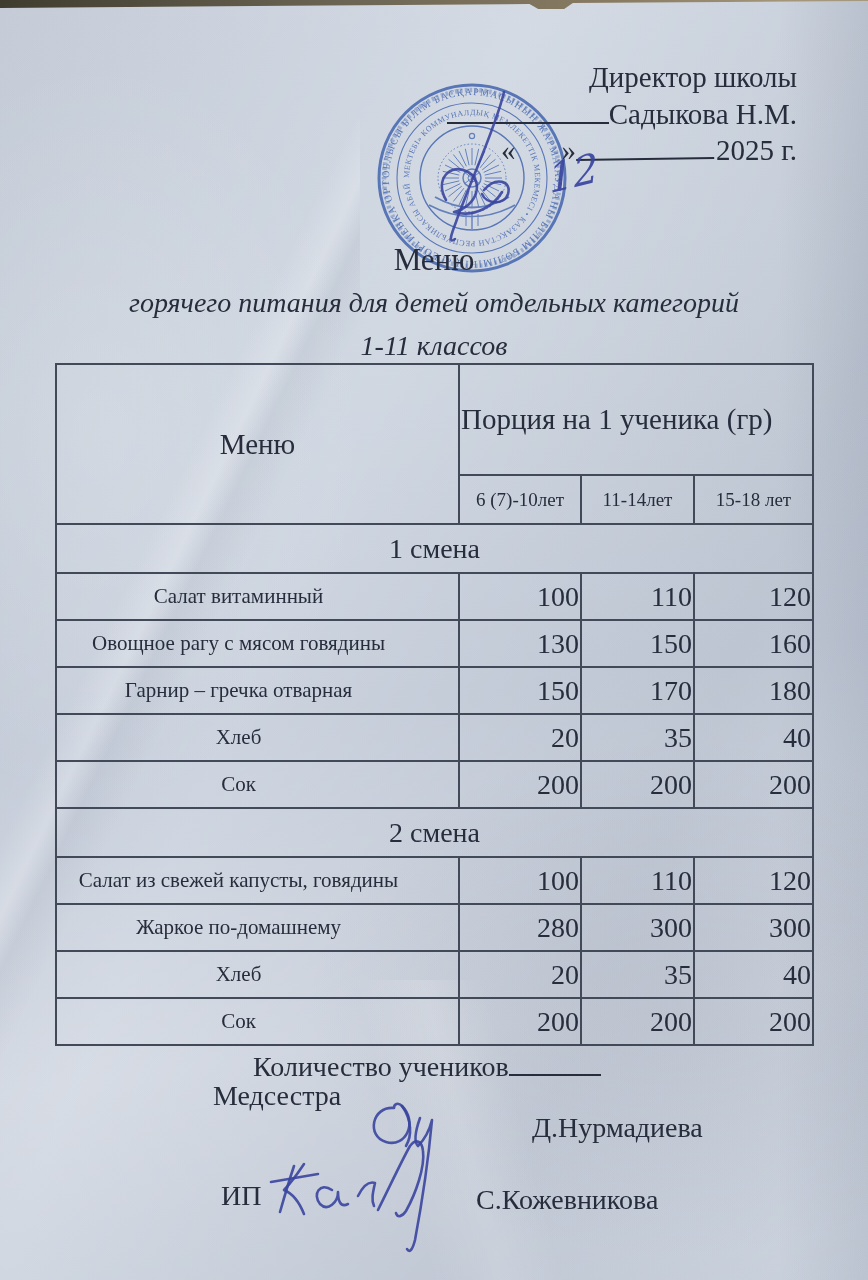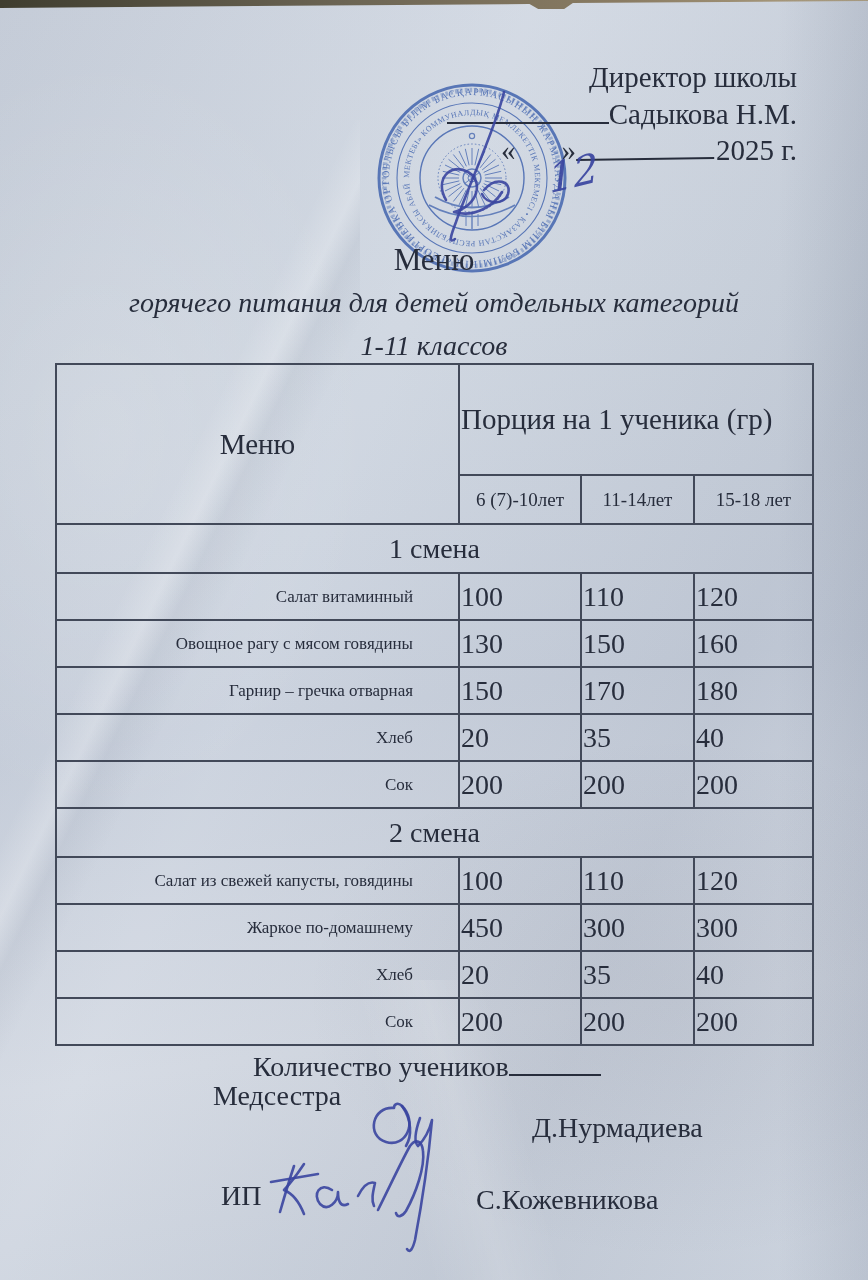--- a/index.html
+++ b/index.html
@@ -74,7 +74,7 @@
   th.h-portion{font-size:29px;text-align:left;vertical-align:middle;height:107px;}
   th.h-age{font-size:19px;text-align:center;vertical-align:middle;height:45px;margin-left:28px;}
   td.section{font-size:28px;text-align:center;vertical-align:middle;height:45px;}
-  td.dish{font-size:17px;line-height:31px;text-align:right;vertical-align:middle;
+  td.dish{font-size:21px;line-height:31px;text-align:center;vertical-align:middle;
     padding:2px 45px 2px 7px;height:41px;}
   td.val{font-size:28px;text-align:left;vertical-align:middle;}
 

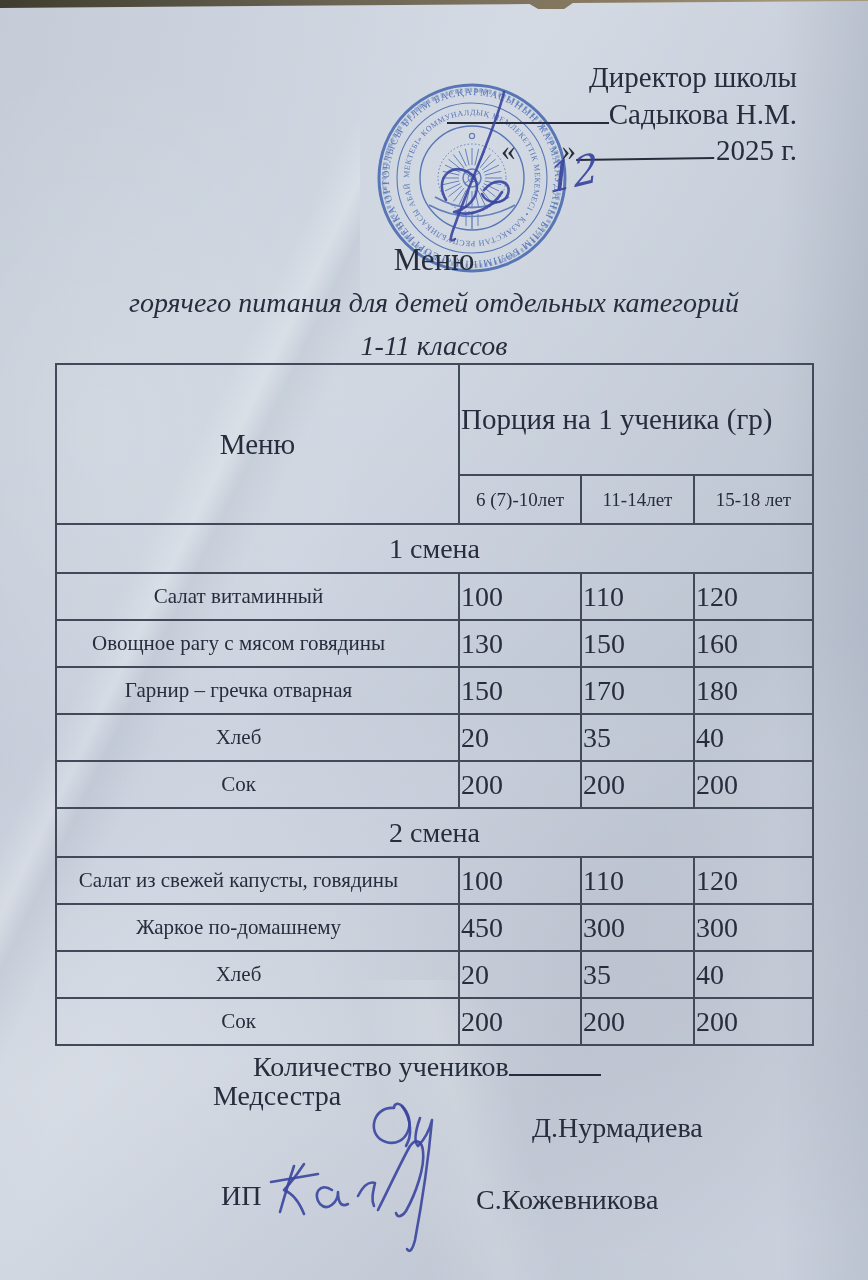--- a/index.html
+++ b/index.html
@@ -76,7 +76,7 @@
   td.section{font-size:28px;text-align:center;vertical-align:middle;height:45px;}
   td.dish{font-size:21px;line-height:31px;text-align:center;vertical-align:middle;
     padding:2px 45px 2px 7px;height:41px;}
-  td.val{font-size:28px;text-align:left;vertical-align:middle;}
+  td.val{font-size:28px;text-align:right;vertical-align:middle;}
 
   
   .count-line{position:absolute;left:253px;top:1048px;font-size:28px;z-index:4;white-space:nowrap;}

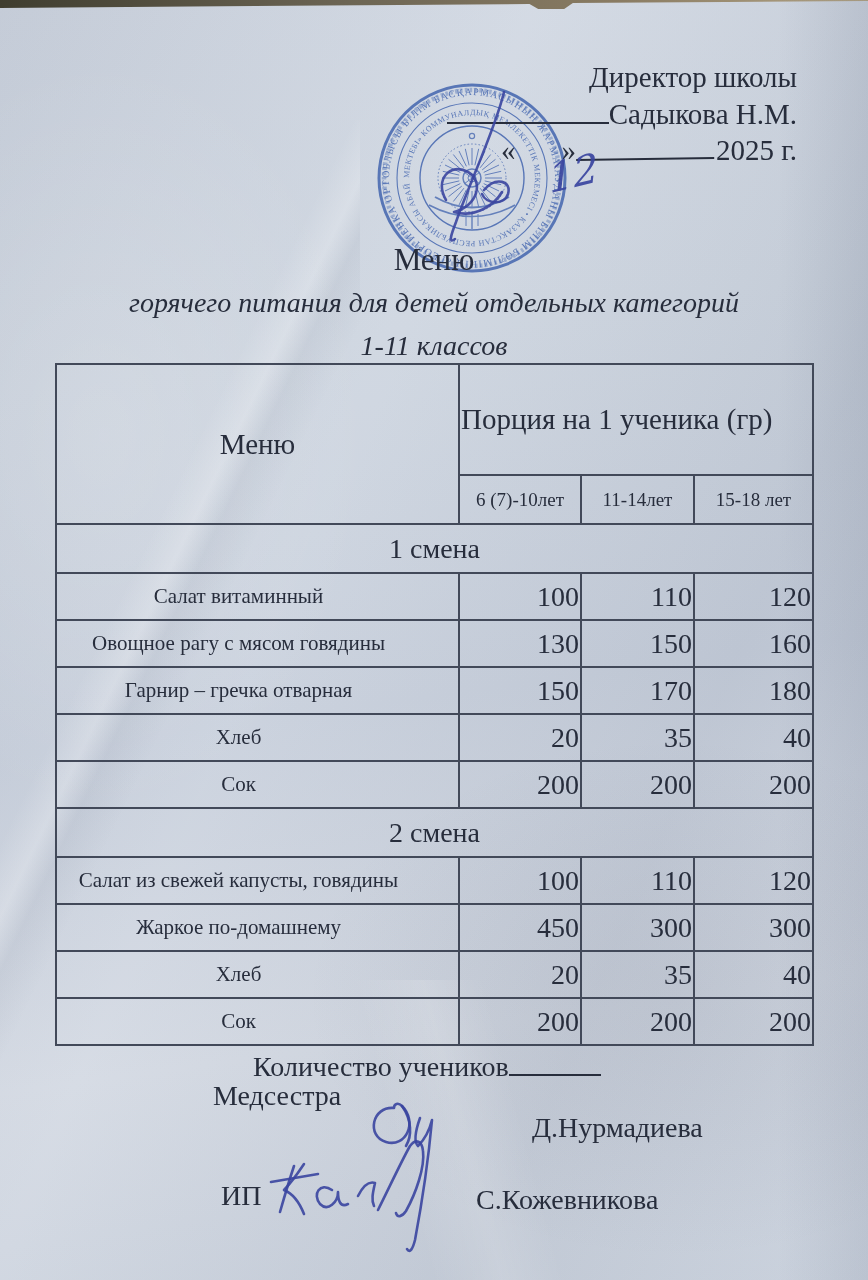--- a/index.html
+++ b/index.html
@@ -240,7 +240,7 @@
         </tr>
         <tr>
           <td class="dish">Жаркое по-домашнему</td>
-          <td class="val">450</td>
+          <td class="val">280</td>
           <td class="val">300</td>
           <td class="val">300</td>
         </tr>

